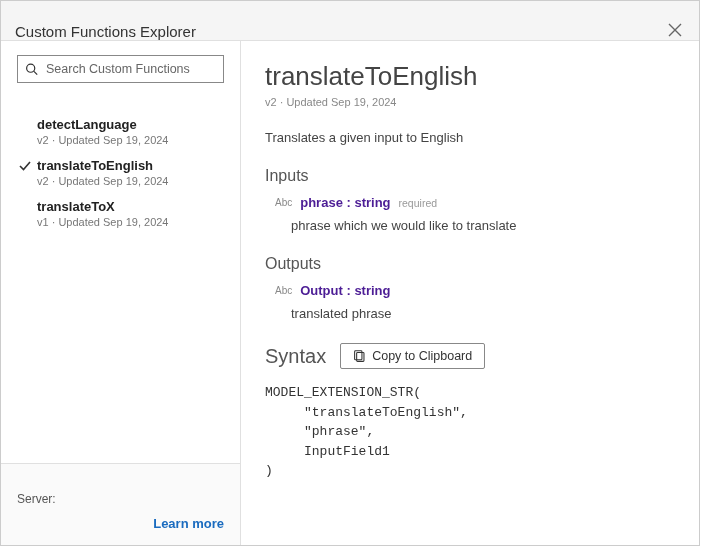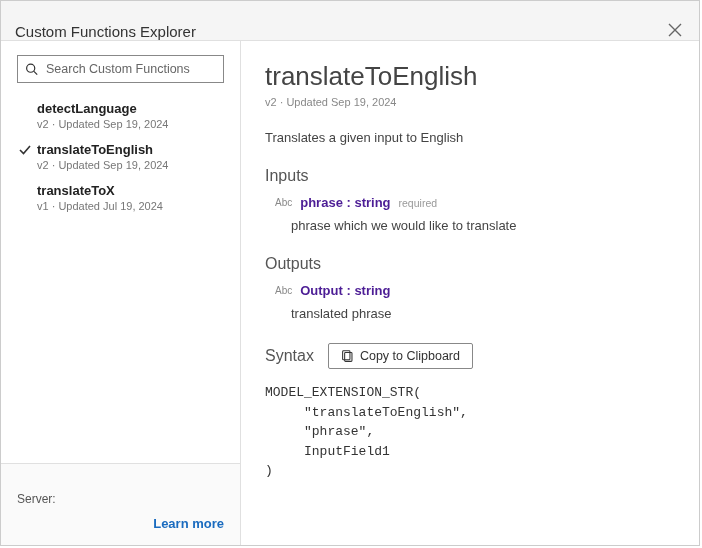--- a/index.html
+++ b/index.html
@@ -12,7 +12,7 @@
   .body { flex: 1; display: flex; min-height: 0; }
   .sidebar { width: 240px; border-right: 1px solid #e0e0e0; display: flex; flex-direction: column; }
   .sidebar-top { padding: 14px 16px 8px 16px; flex: 1; overflow-y: auto; }
-  .search-wrap { position: relative; margin-bottom: 12px; }
+  .search-wrap { position: relative; margin-bottom: 28px; }
   .search-input { width: 100%; height: 28px; border: 1px solid #888; padding: 0 8px 0 28px; font-size: 12.5px; color: #333; background: #fff; }
   .search-input::placeholder { color: #666; }
   .search-icon { position: absolute; left: 8px; top: 50%; transform: translateY(-50%); width: 13px; height: 13px; color: #333; }

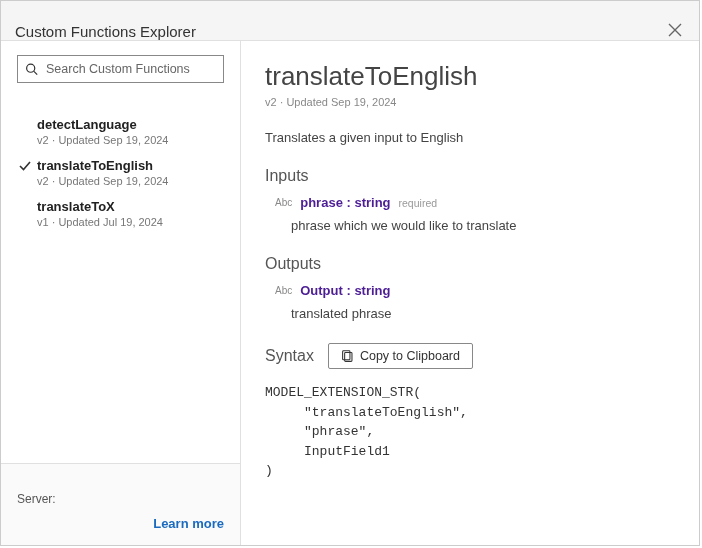--- a/index.html
+++ b/index.html
@@ -76,7 +76,7 @@
             </div>
             <div class="fn-item">
               <div class="fn-name">translateToX</div>
-              <div class="fn-meta">v1 · Updated Jul 19, 2024</div>
+              <div class="fn-meta">v1 · Updated Sep 19, 2024</div>
             </div>
           </div>
       </div>

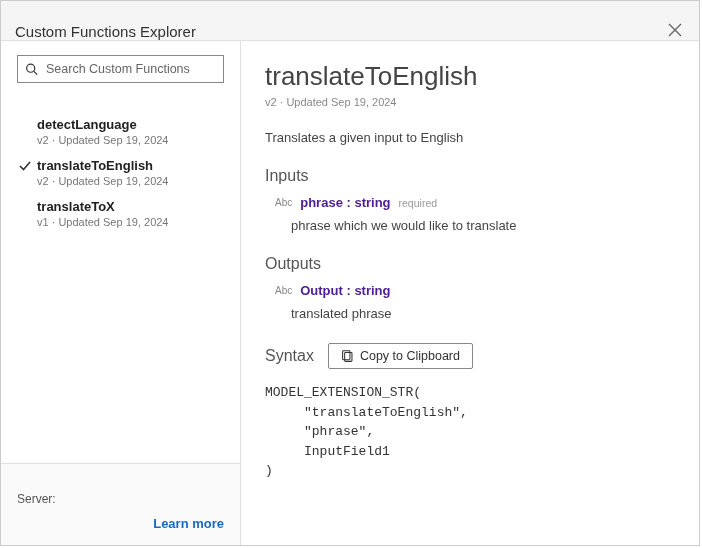--- a/index.html
+++ b/index.html
@@ -35,7 +35,7 @@
   .required { font-size: 10.5px; color: #999; }
   .param-desc { font-size: 13px; color: #444; margin-left: 26px; margin-top: 8px; }
   .syntax-row { display: flex; align-items: center; gap: 14px; margin-top: 22px; }
-  .syntax-h { font-size: 16px; color: #555; font-weight: 400; }
+  .syntax-h { font-size: 20px; color: #555; font-weight: 400; }
   .copy-btn { border: 1px solid #888; background: #fff; padding: 5px 12px; font-size: 12.5px; color: #333; display: flex; align-items: center; gap: 6px; cursor: pointer; border-radius: 2px; }
   .copy-btn svg { width: 13px; height: 13px; }
   .code-block { font-family: "Courier New", monospace; font-size: 13px; color: #333; margin-top: 14px; white-space: pre; line-height: 1.5; }

